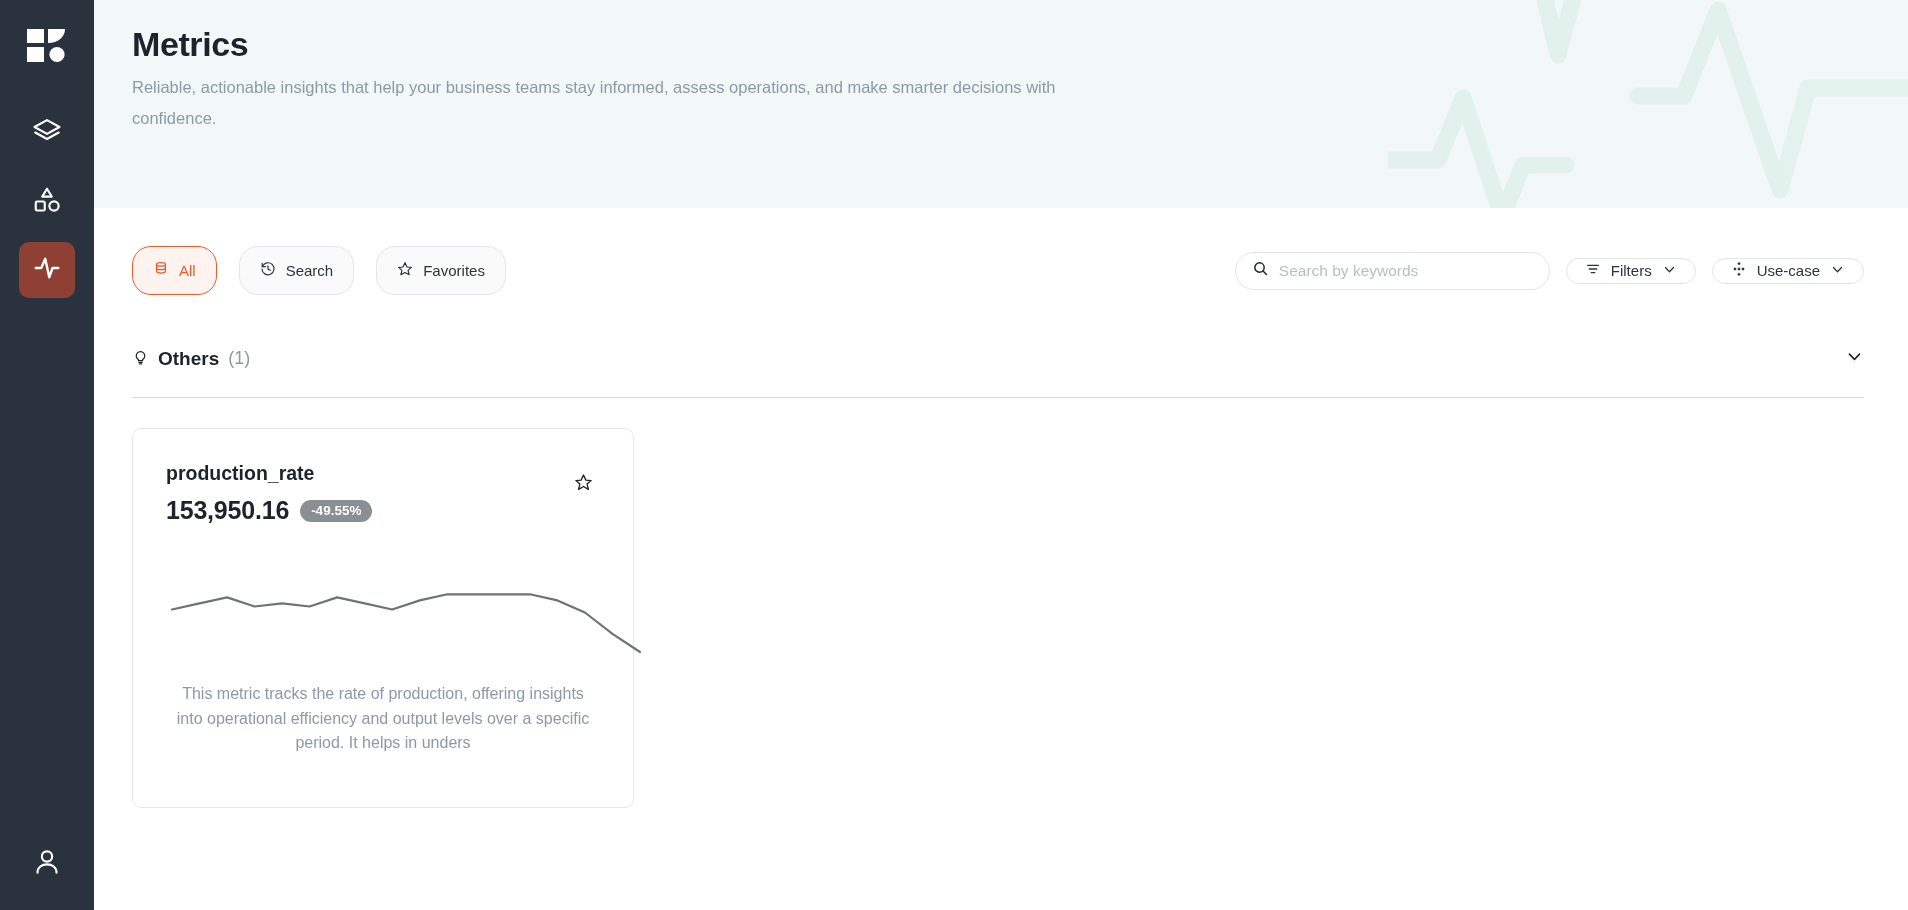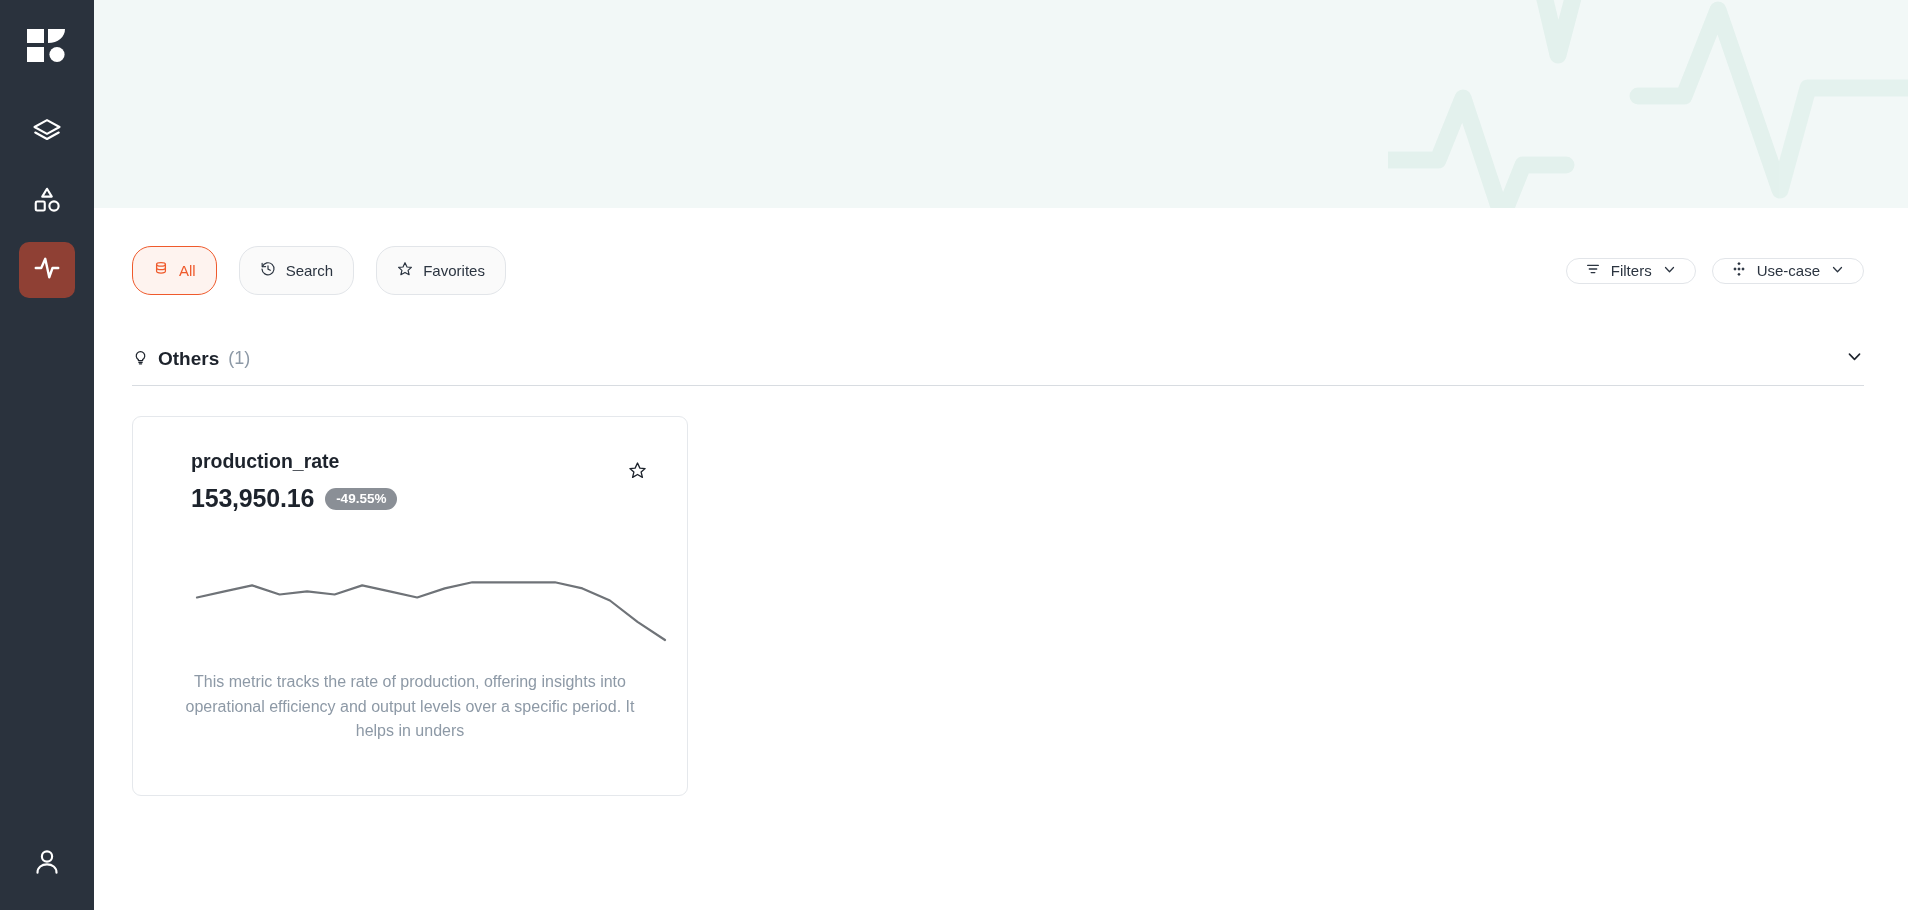--- a/index.html
+++ b/index.html
@@ -197,6 +197,10 @@
           <polyline points="250,96 296,96 330,10 392,190 420,88 520,88"></polyline>
         </g>
       </svg>
+      <div class="hero-inner">
+        <h1 class="page-title">Metrics</h1>
+        <p class="page-sub">Reliable, actionable insights that help your business teams stay informed, assess operations, and make smarter decisions with confidence.</p>
+      </div>
     </header>
 
     <div class="toolbar">

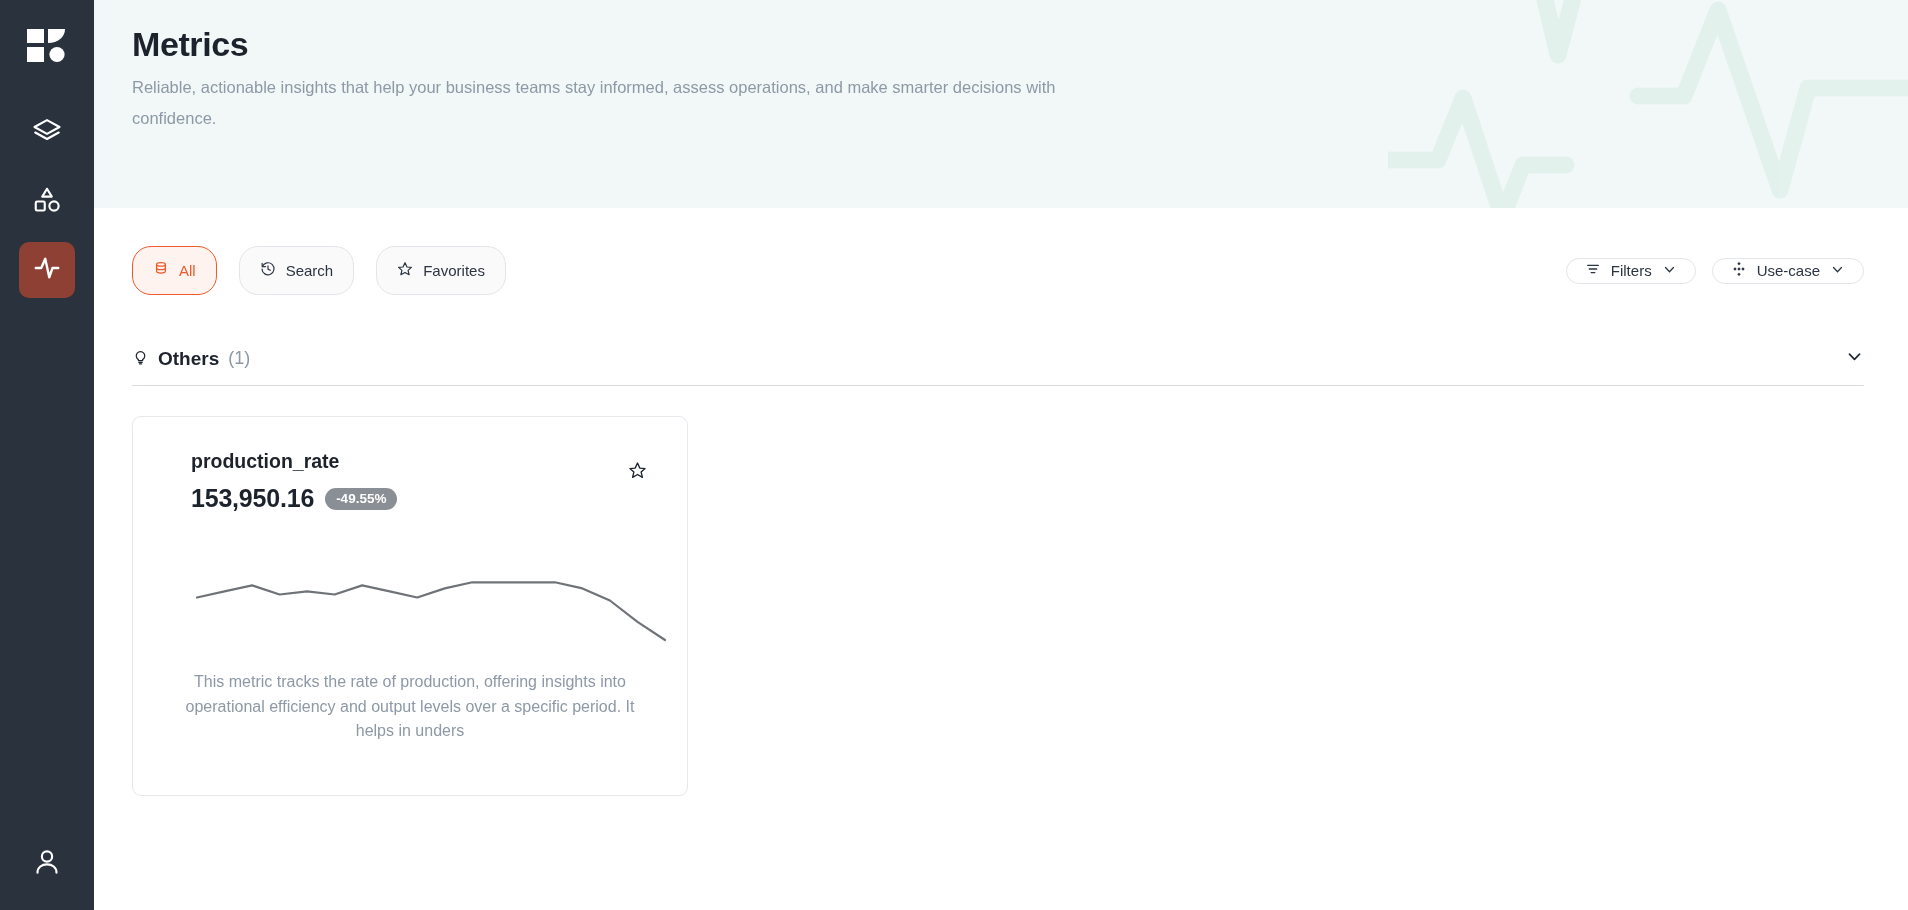--- a/index.html
+++ b/index.html
@@ -239,6 +239,15 @@
       </div>
 
       <div class="toolbar-right">
+        <div class="search-box">
+          <span>
+            <svg width="17" height="17" viewBox="0 0 24 24" fill="none" stroke="#1d232c" stroke-width="2.1" stroke-linecap="round">
+              <circle cx="10.6" cy="10.6" r="6.6"></circle>
+              <line x1="15.6" y1="15.6" x2="20.4" y2="20.4"></line>
+            </svg>
+          </span>
+          <input type="text" value="" placeholder="Search by keywords" style="">
+        </div>
 
         <button class="dropdown">
           <span>

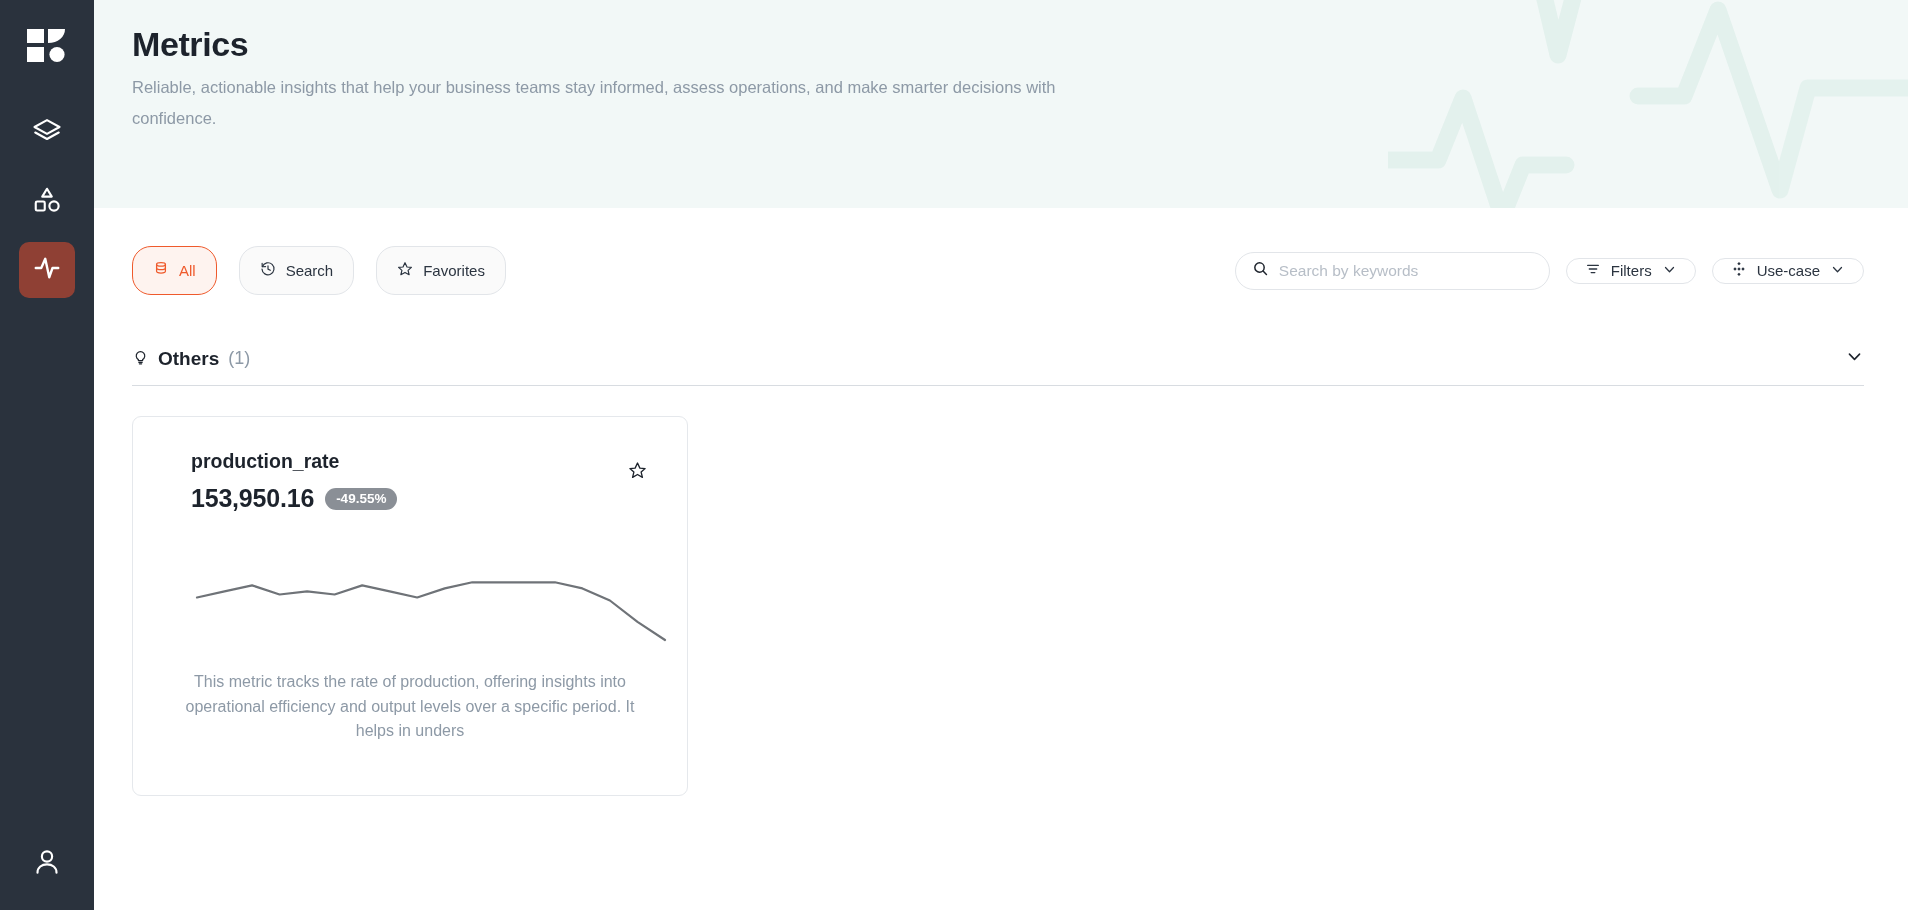--- a/index.html
+++ b/index.html
@@ -97,7 +97,7 @@
   .section { margin-top: 52px; padding: 0 44px 0 38px; }
   .section-head {
     display: flex; align-items: center;
-    padding-bottom: 15px; border-bottom: 1px solid #d8dce1;
+    padding-bottom: 27px; border-bottom: 1px solid #d8dce1;
   }
   .section-title-wrap { display: flex; align-items: center; gap: 9px; }
   .section-title { font-size: 19px; font-weight: 700; color: #1d232c; }

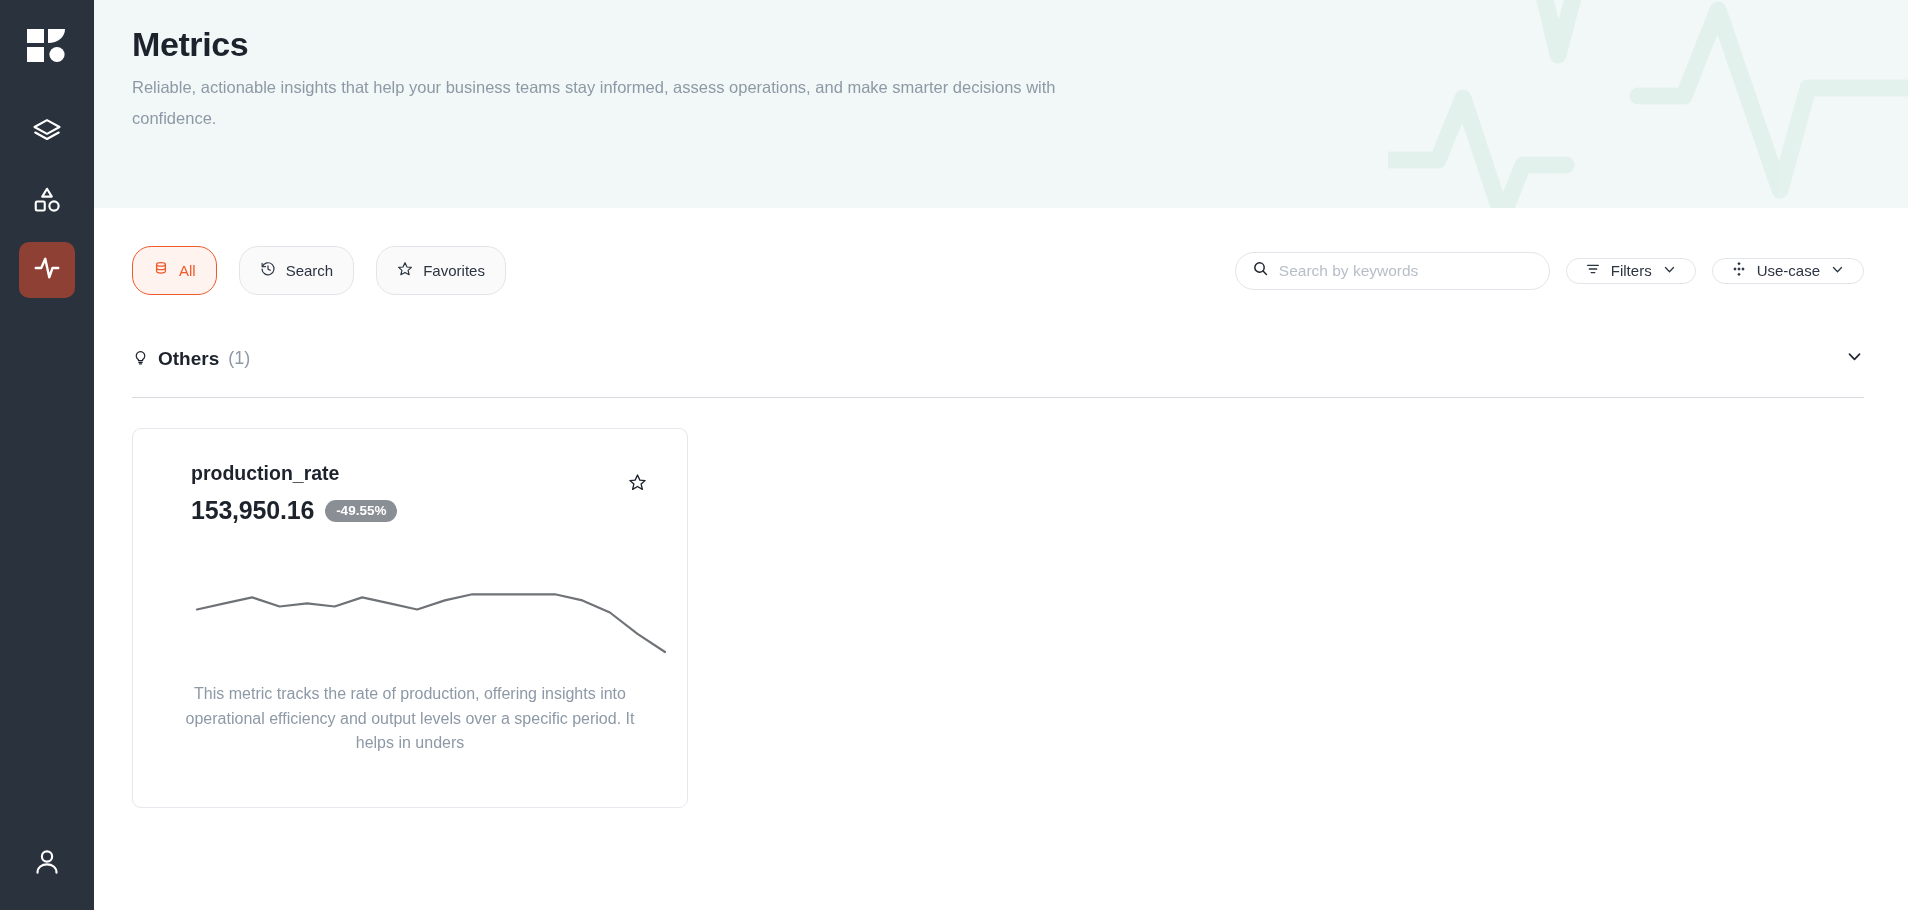--- a/index.html
+++ b/index.html
@@ -108,9 +108,9 @@
   
   .cards { margin-top: 30px; display: flex; gap: 26px; }
   .metric-card {
-    width: 556px; height: 380px;
+    width: 502px; height: 380px;
     border: 1px solid #e5e8ec; border-radius: 9px; background: #fff;
-    padding: 33px 38px 0 58px;
+    padding: 33px 38px 0 33px;
     position: relative;
   }
   .card-fav { position: absolute; top: 44px; right: 40px; cursor: pointer; }

